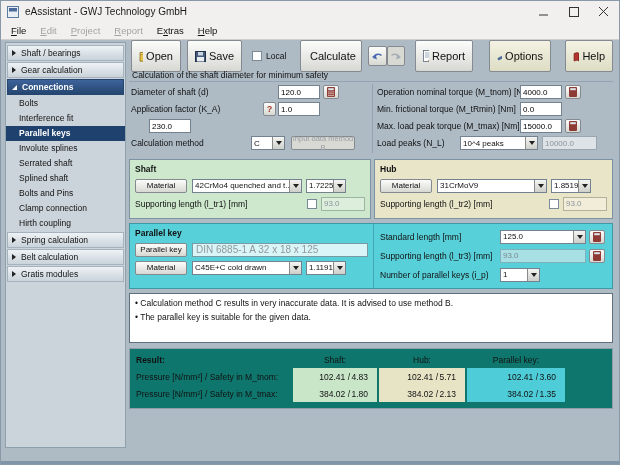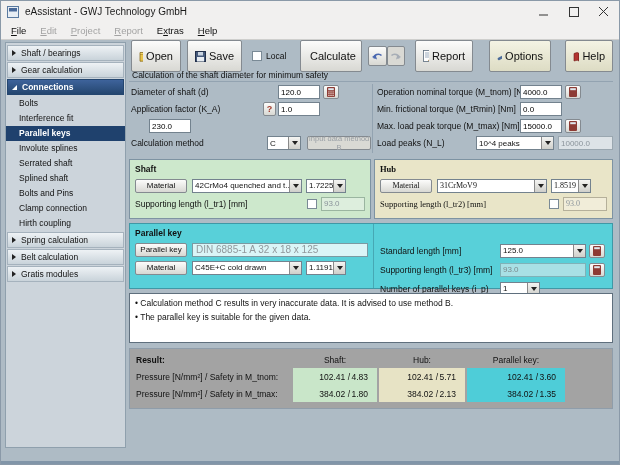--- a/index.html
+++ b/index.html
@@ -50,7 +50,7 @@
   .form-left  { position:absolute; left:130px; top:45px; width:240px; }
   .form-right { position:absolute; left:376px; top:45px; width:236px; }
   .frow { display:flex; align-items:center; height:14px; margin-bottom:3px; padding-right:31px; }
-  .frow.no-pr { padding-right:0; }
+  .frow.no-pr { padding-right:16px; }
   .flabel { flex:1; white-space:nowrap; overflow:hidden; font-size:8.5px; }
   .tinput { width:42px; height:14px; border:1px solid #73828e; background:#fff; font-size:8px; font-family:inherit; padding:0 2px; }
   .tinput:disabled { background:#dde3e7; color:#8b949b; border-color:#9aa7b0; }

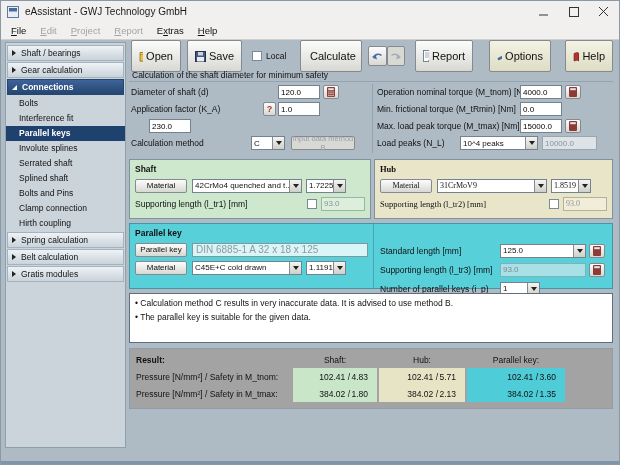--- a/index.html
+++ b/index.html
@@ -67,7 +67,7 @@
   
   .panel { position:absolute; height:60px; border:1px solid #7e93a2; padding:3px 5px; }
   .shaft { left:128px; top:119px; width:242px; background:#cde8cc; }
-  .hub   { left:373px; top:119px; width:239px; background:#e9e5c8;font-family:Liberation Serif, serif; }
+  .hub   { left:373px; top:119px; width:239px; background:#e9e5c8; }
   .ptitle { font-weight:bold; font-size:8.5px; margin:1px 0 4px; }
   .prow { display:flex; align-items:center; height:15px; margin-bottom:3px; }
   .mat-btn { width:52px; height:14px; }

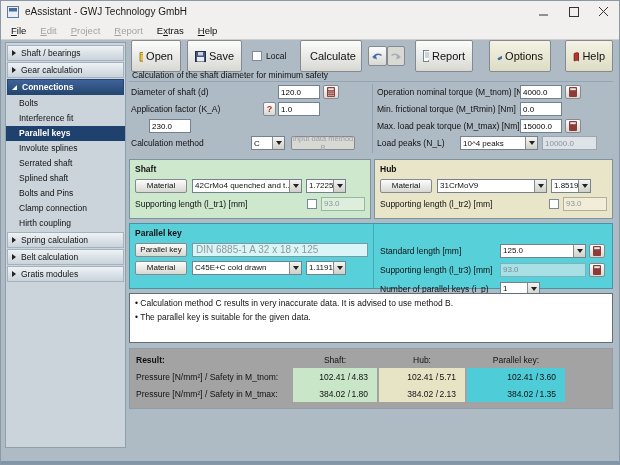--- a/index.html
+++ b/index.html
@@ -78,7 +78,7 @@
 
   .keypanel { position:absolute; left:128px; top:183px; width:484px; height:66px; background:#58d0d9; border:1px solid #3f98a6; display:flex; }
   .key-left { width:243px; padding:3px 5px; }
-  .key-right{ flex:1; border-left:1px solid #46a8b4; padding:19px 6px 3px 6px; }
+  .key-right{ flex:1; border-left:1px solid #46a8b4; padding:5px 6px 3px 6px; }
   .keypanel .tinput:disabled { background:#a8e0e5; color:#7a8a8e; border-color:#7fb2b8; }
   .tfield { flex:1; height:14px; margin-left:5px; border:1px solid #7a9aa2; background:rgba(255,255,255,0.78); color:#90989c; font-size:10px; display:flex; align-items:center; padding:0 3px; white-space:nowrap; overflow:hidden; }
   .krow { display:flex; align-items:center; height:15px; margin-bottom:4px; }

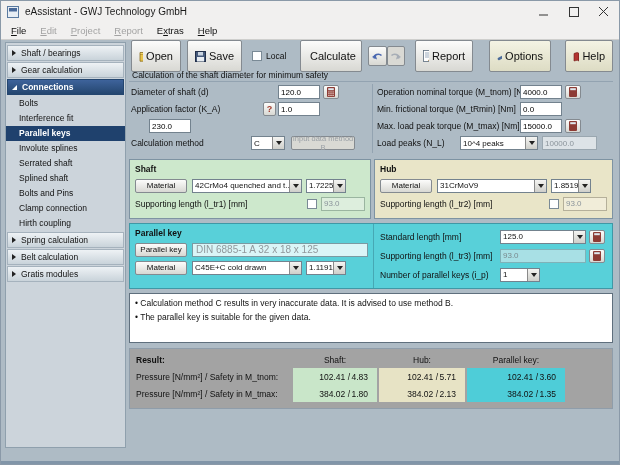--- a/index.html
+++ b/index.html
@@ -90,7 +90,7 @@
   .msgbox { position:absolute; left:128px; top:253px; width:484px; height:50px; background:#fff; border:1px solid #5f6f7d; padding:3px 5px; font-size:8.5px; line-height:1.6; }
 
   
-  .result { position:absolute; left:128px; top:308px; width:484px; height:61px; background:#a3a3a3; border:1px solid #8f9daa; font-size:8.5px; }
+  .result { position:absolute; left:128px; top:308px; width:484px; height:61px; background:#0f766e; border:1px solid #8f9daa; font-size:8.5px; }
   .res-title { position:absolute; left:6px; top:6px; font-weight:bold; }
   .res-colhead { position:absolute; top:6px; text-align:center; }
   .ch-shaft { left:163px; width:84px; }

